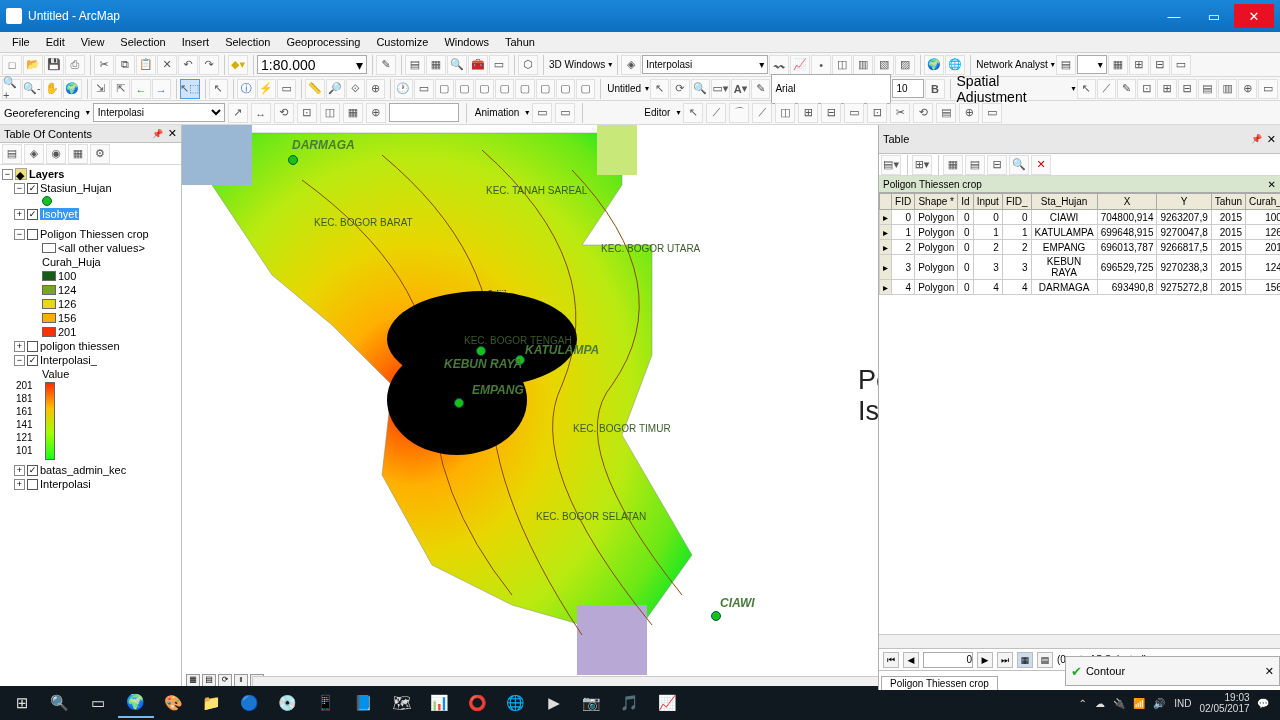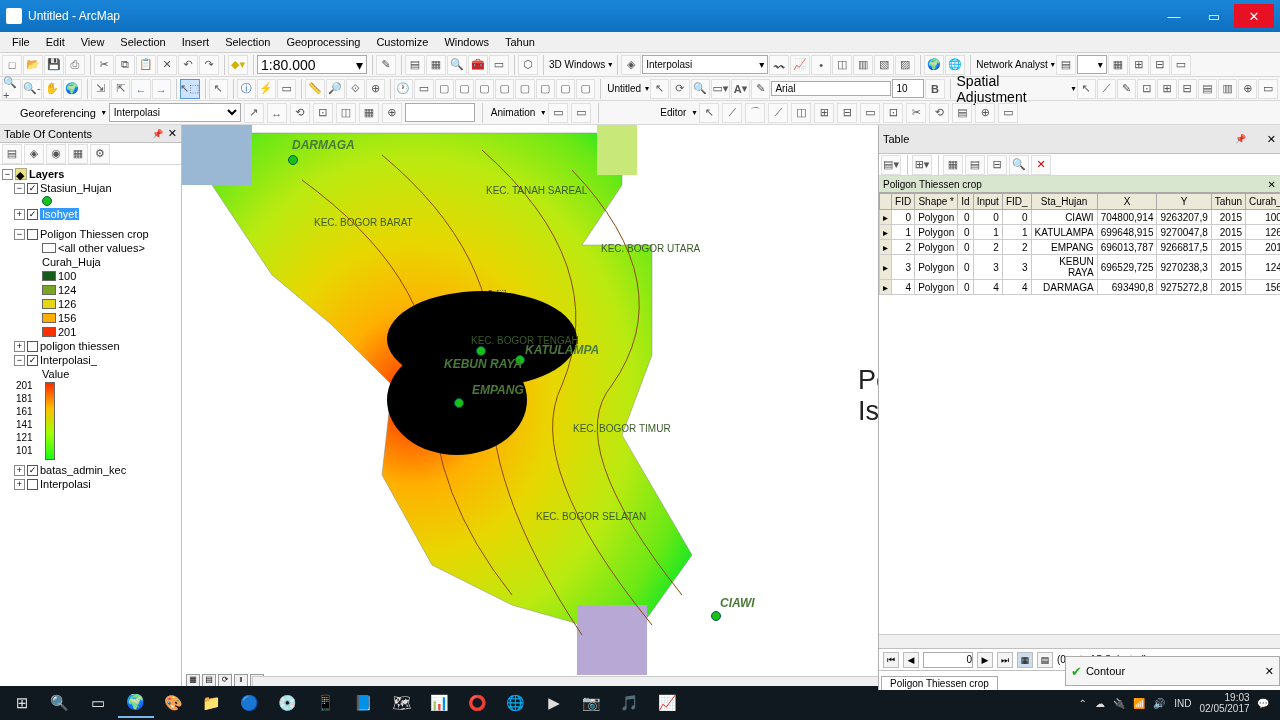--- a/index.html
+++ b/index.html
@@ -16,7 +16,7 @@
 .tsep { width:3px; height:20px; border-right:1px solid #ccc; margin:0 2px; }
 .scalebox { width:110px; height:19px; border:1px solid #aaa; background:#fff; font-size:14px; padding:0 3px; display:flex; align-items:center; }
 .dropdownbox { height:19px; border:1px solid #aaa; background:#fff; font-size:10px; padding:0 3px; display:flex; align-items:center; }
-.toolrow2 input.fontname { width:120px; height:15px; border:1px solid #aaa; font-size:10px; padding:0 3px; }
+.toolrow2 input.fontname { width:120px; height:30px; border:1px solid #aaa; font-size:10px; padding:0 3px; }
 .toolrow2 input.fontsize { width:32px; height:19px; border:1px solid #aaa; font-size:10px; padding:0 3px; }
 .georow { height:24px; background:#f7f7f7; border-bottom:1px solid #d8d8d8; display:flex; align-items:center; font-size:10px; padding:0 4px; gap:3px; }
 .georow .lbl { font-size:11px; padding-right:3px;margin-left:16px; }

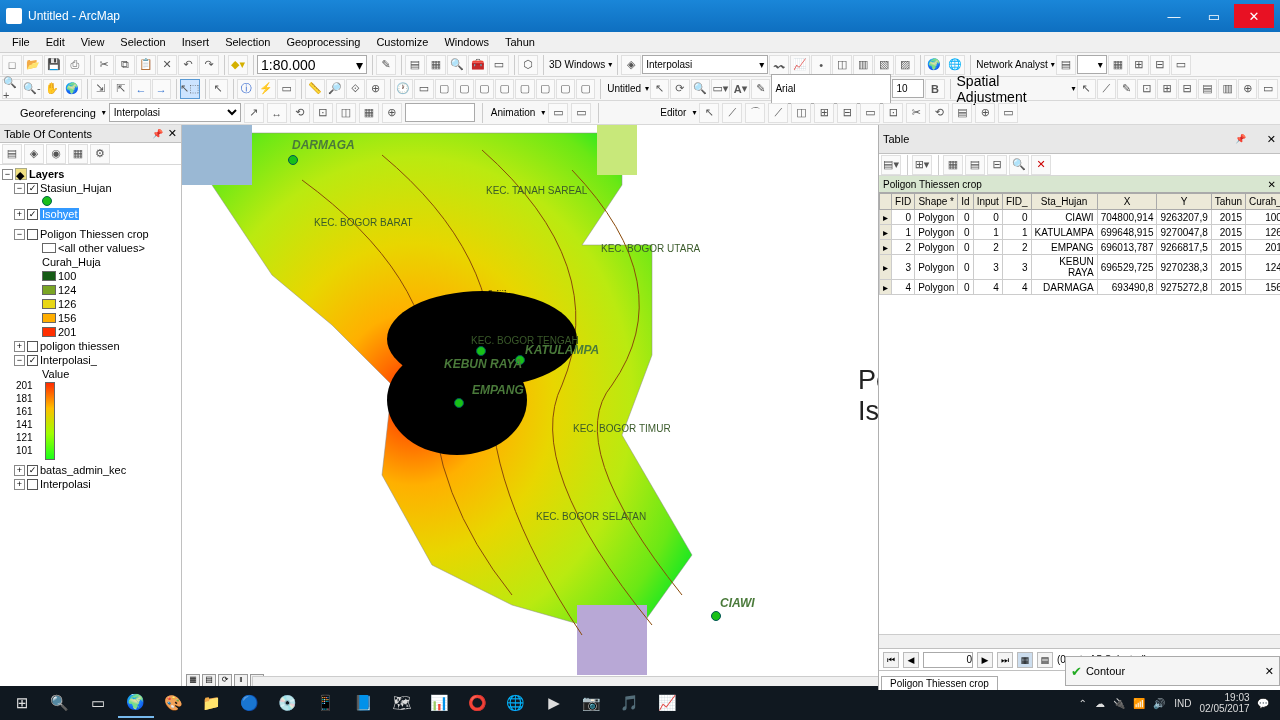--- a/index.html
+++ b/index.html
@@ -19,7 +19,7 @@
 .toolrow2 input.fontname { width:120px; height:30px; border:1px solid #aaa; font-size:10px; padding:0 3px; }
 .toolrow2 input.fontsize { width:32px; height:19px; border:1px solid #aaa; font-size:10px; padding:0 3px; }
 .georow { height:24px; background:#f7f7f7; border-bottom:1px solid #d8d8d8; display:flex; align-items:center; font-size:10px; padding:0 4px; gap:3px; }
-.georow .lbl { font-size:11px; padding-right:3px;margin-left:16px; }
+.georow .lbl { font-size:11px; padding-right:3px; }
 .georow select, .georow input { height:19px; border:1px solid #aaa; font-size:10px; background:#fff; }
 .main { display:flex; height:calc(100% - 28px - 21px - 72px - 34px); position:relative; }
 .toc { width:182px; border-right:1px solid #c0c0c0; background:#fff; display:flex; flex-direction:column; font-size:11px; }

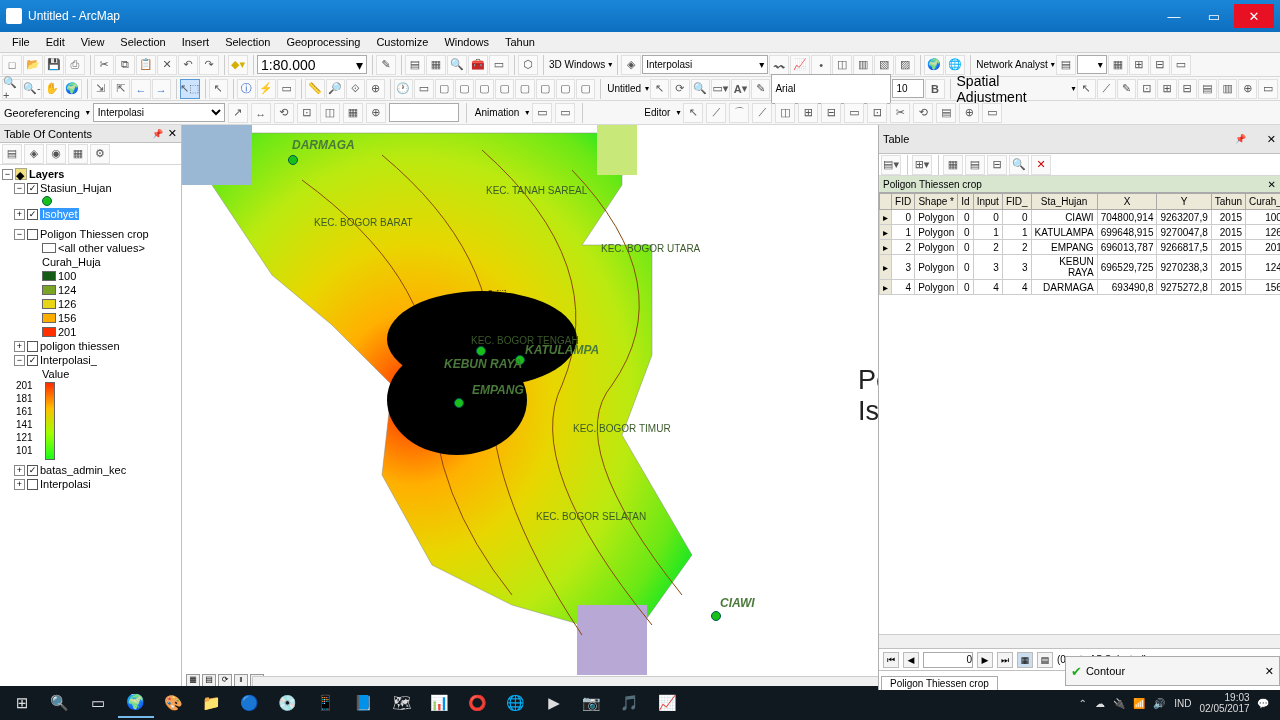--- a/index.html
+++ b/index.html
@@ -42,7 +42,7 @@
 .station-lbl { position:absolute; font-size:12px; font-weight:bold; font-style:italic; color:#4a7a3a; }
 .bigtext { position:absolute; font-size:27px; color:#222; right:22px; top:240px; width:400px; text-align:left;}
 .table-pane { position:absolute; right:0; top:0; bottom:0; width:402px; background:#fff; border-left:1px solid #b0b0b0; display:flex; flex-direction:column; font-size:10px; z-index:5;}
-.table-hdr { height:18px; background:#e8e8e8; border-bottom:1px solid #c0c0c0; display:flex; align-items:center; padding:14px 4px; font-size:11px; font-weight:400;gap:16px;}
+.table-hdr { height:18px; background:#e8e8e8; border-bottom:1px solid #c0c0c0; display:flex; align-items:center; padding:14px 4px; font-size:11px; font-weight:400;}
 .table-btns { height:22px; border-bottom:1px solid #d8d8d8; display:flex; align-items:center; gap:2px; padding:0 2px; }
 .table-sub { height:17px; background:#d8e6d0; border-bottom:1px solid #aaa; padding:0 4px; display:flex; align-items:center; font-size:10px; position:relative;}
 .table-sub .x { position:absolute; right:4px; font-size:10px;}

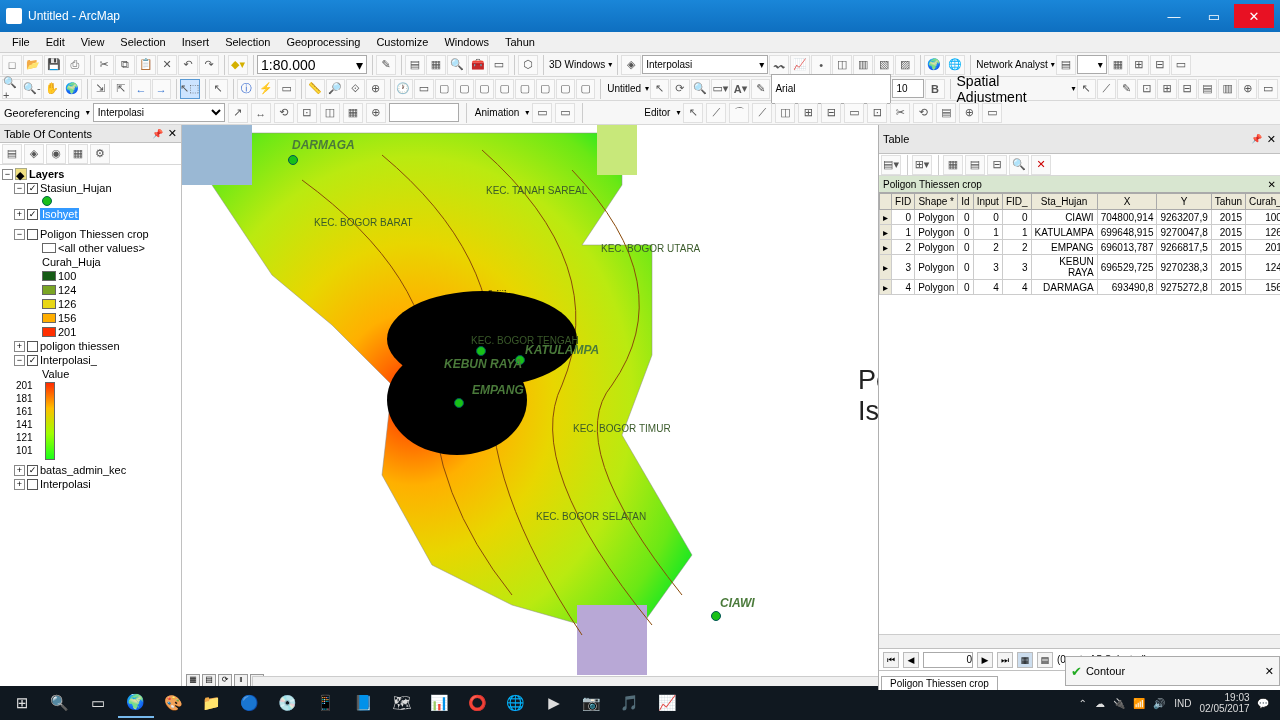--- a/index.html
+++ b/index.html
@@ -49,7 +49,7 @@
 table.data { border-collapse:collapse; width:100%; font-size:10px; }
 table.data th { background:#ece9d8; border:1px solid #aaa; padding:1px 3px; font-weight:400; height:16px; }
 table.data td { border:1px solid #ccc; padding:1px 3px; text-align:right; height:15px; }
-table.data td.l { text-align:right; }
+table.data td.l { text-align:center; }
 .row-sel { width:12px; background:#ece9d8; border:1px solid #aaa; }
 .table-nav { height:22px; border-top:1px solid #c0c0c0; display:flex; align-items:center; gap:4px; padding:0 4px; font-size:10px;}
 .nav-btn { width:16px; height:16px; border:1px solid #bbb; background:#f4f4f4; text-align:center; line-height:14px; font-size:9px;}

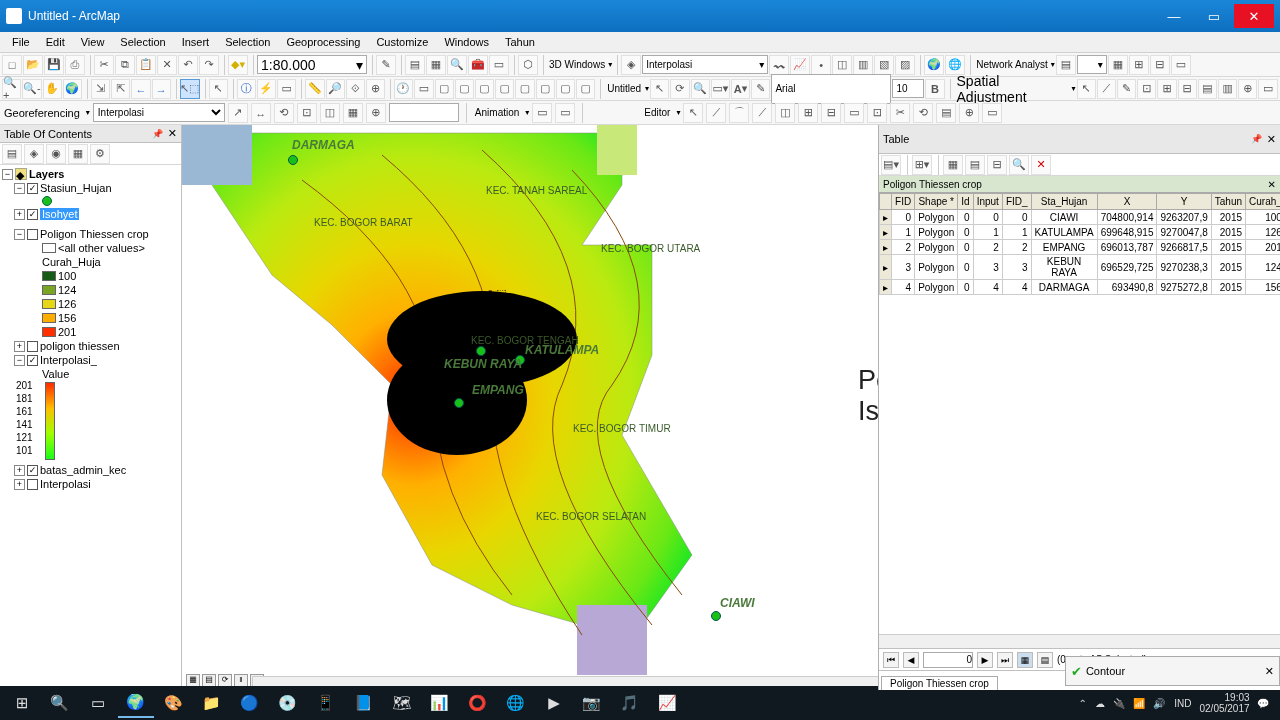--- a/index.html
+++ b/index.html
@@ -394,7 +394,7 @@
     <div class="maplabel" style="left:280px;top:60px">KEC. TANAH SAREAL</div>
     <div class="maplabel" style="left:108px;top:92px">KEC. BOGOR BARAT</div>
     <div class="maplabel" style="left:395px;top:118px">KEC. BOGOR UTARA</div>
-    <div class="maplabel" style="left:265px;top:210px">KEC. BOGOR TENGAH</div>
+    <div class="maplabel" style="left:258px;top:210px">KEC. BOGOR TENGAH</div>
     <div class="maplabel" style="left:367px;top:298px">KEC. BOGOR TIMUR</div>
     <div class="maplabel" style="left:330px;top:386px">KEC. BOGOR SELATAN</div>
 

